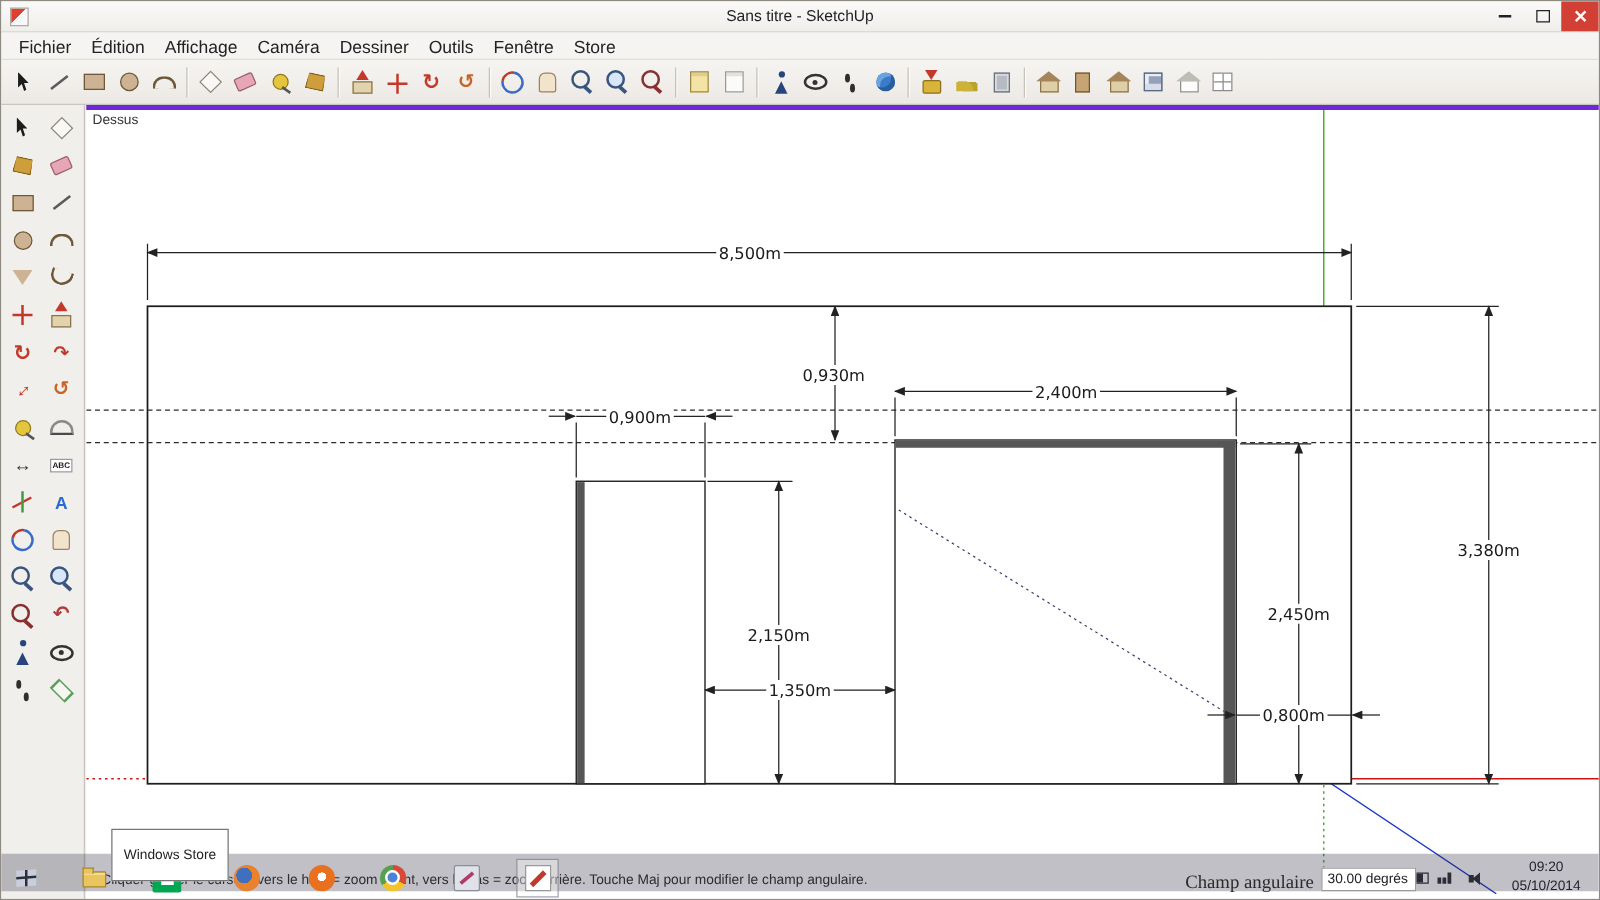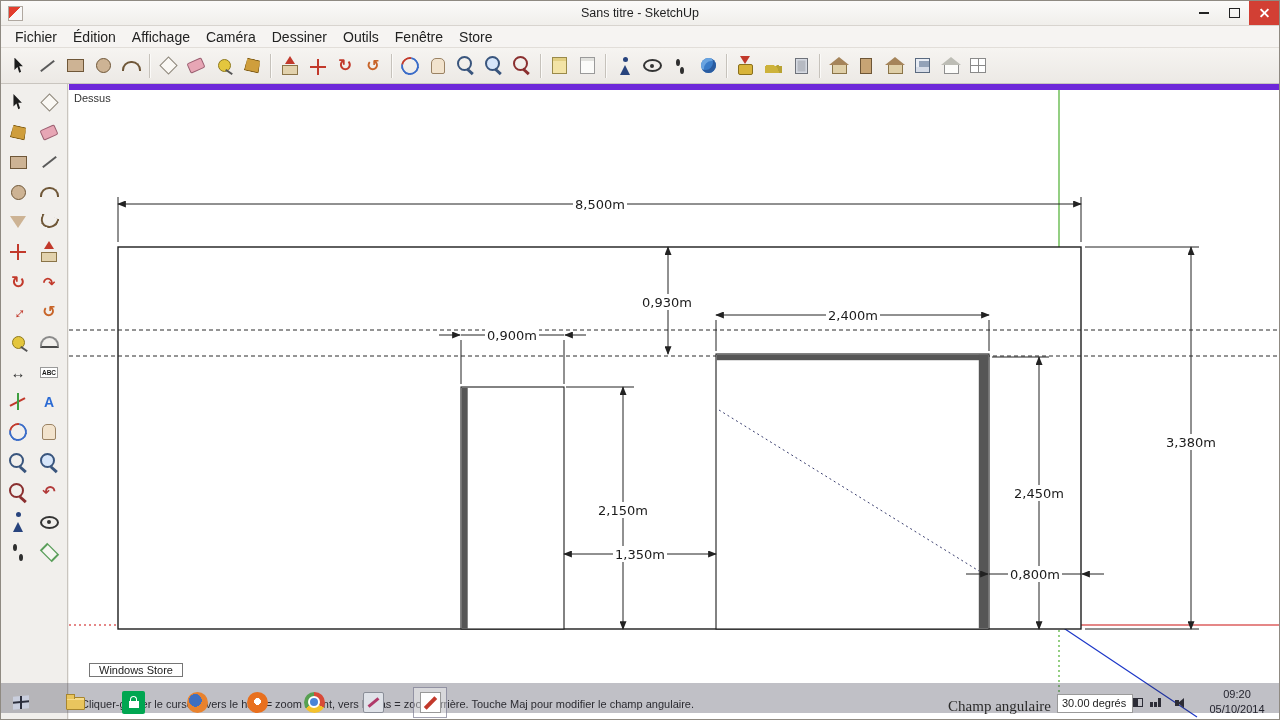--- a/index.html
+++ b/index.html
@@ -100,7 +100,7 @@
 
   
   .canvas{position:absolute;left:68px;top:83px;width:1212px;height:637px;background:#fff;
-    border-top:6px solid #6d28d9;}
+    border-top:4px solid #6d28d9;}
   .viewlabel{position:absolute;left:5px;top:2px;font-size:11px;color:#333;}
   .dt{font-family:"DejaVu Sans",sans-serif;font-size:13px;fill:#1b1b1b;}
   .lbg{fill:#ffffff;}

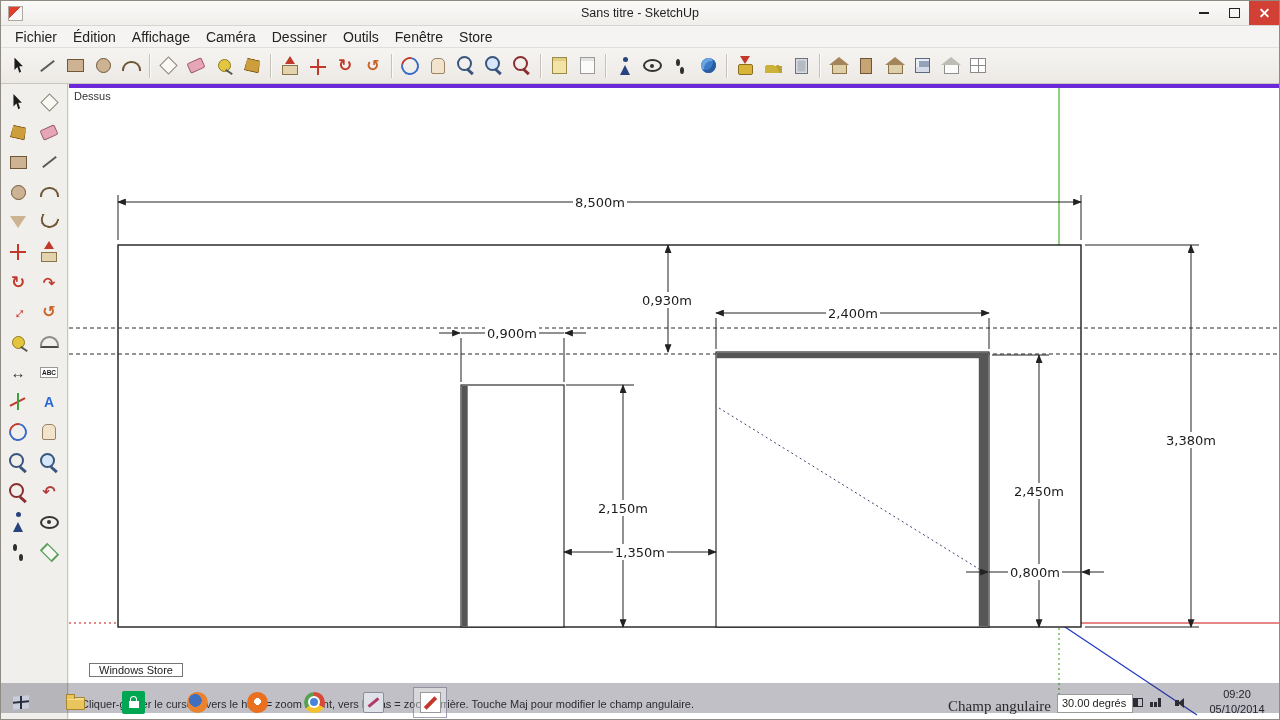--- a/index.html
+++ b/index.html
@@ -112,7 +112,7 @@
   .anglelabel{position:absolute;left:938px;top:697px;width:112px;text-align:right;font-size:15px;color:#2b2b2b;z-index:11;font-family:Liberation Serif, serif;}
   .anglebox{position:absolute;left:1056px;top:693px;width:76px;height:19px;background:#fff;border:1px solid #9a9a9a;
     font-size:11px;color:#222;padding:2px 4px;white-space:nowrap;overflow:hidden;z-index:10;}
-  .tooltip{position:absolute;left:88px;top:662px;background:#fff;border:1px solid #767676;padding:0 9px;
+  .tooltip{position:absolute;left:88px;top:662px;background:#fff;border:1px solid #767676;padding:14px 9px;
     font-size:11px;color:#222;z-index:14;}
   .tk{position:absolute;top:8px;width:24px;height:22px;display:flex;align-items:center;justify-content:center;}
   .tk-start:before{content:"";width:16px;height:13px;transform:skewY(-5deg);

